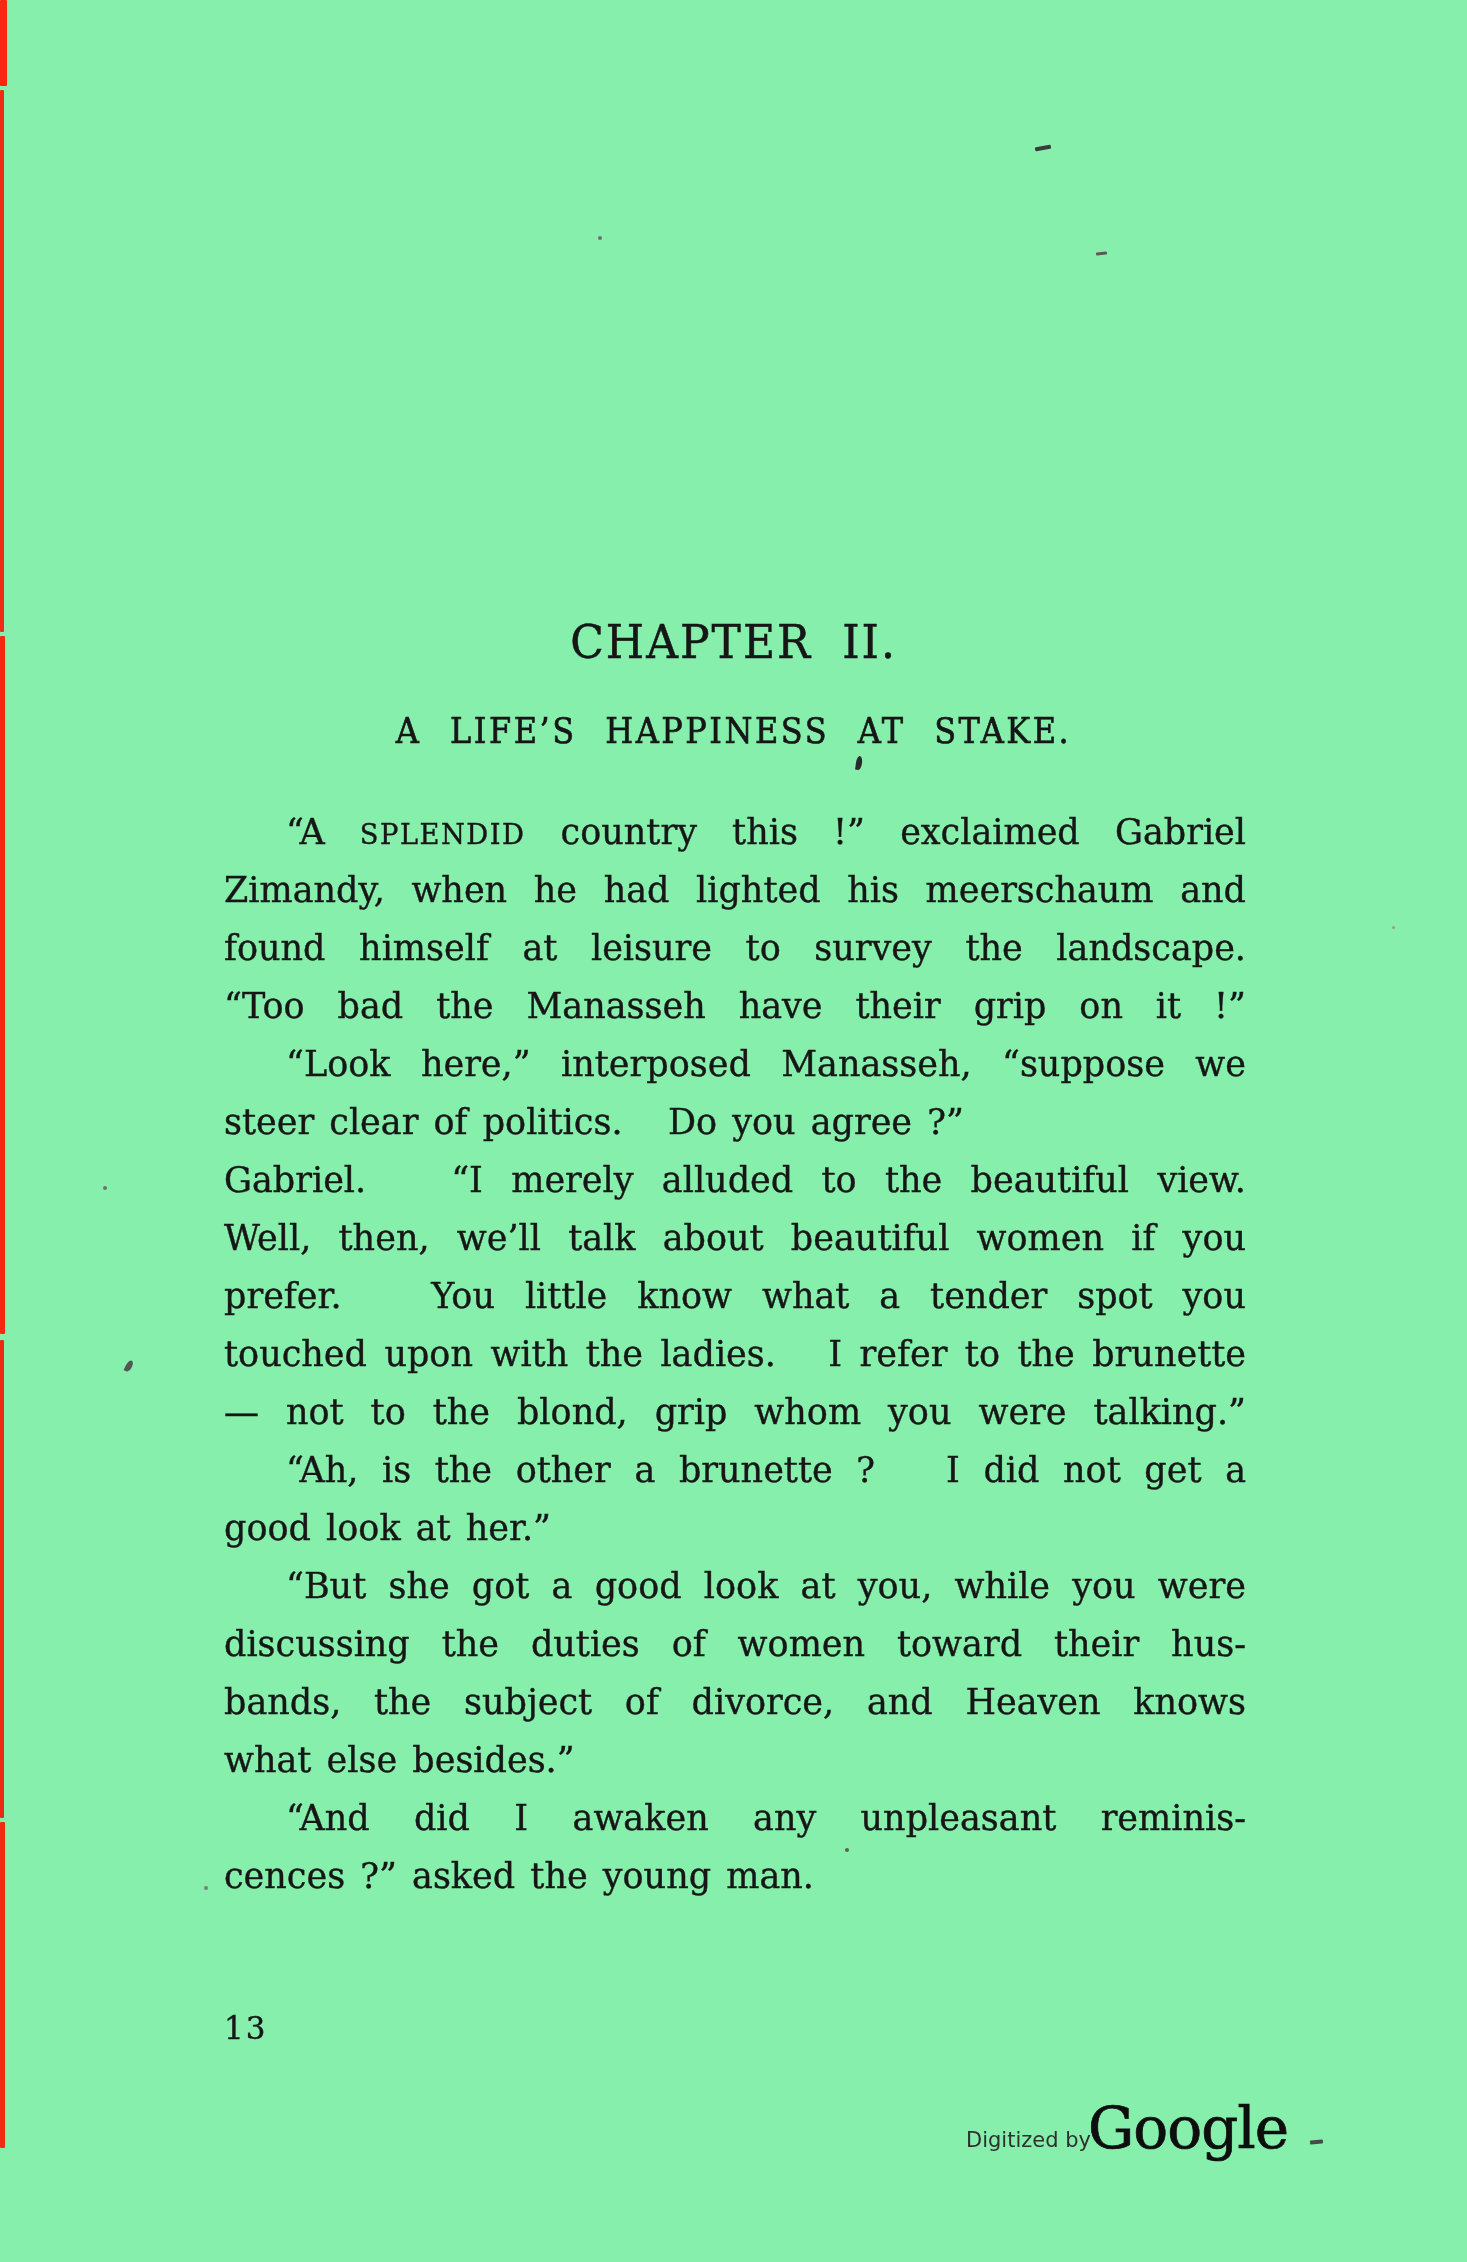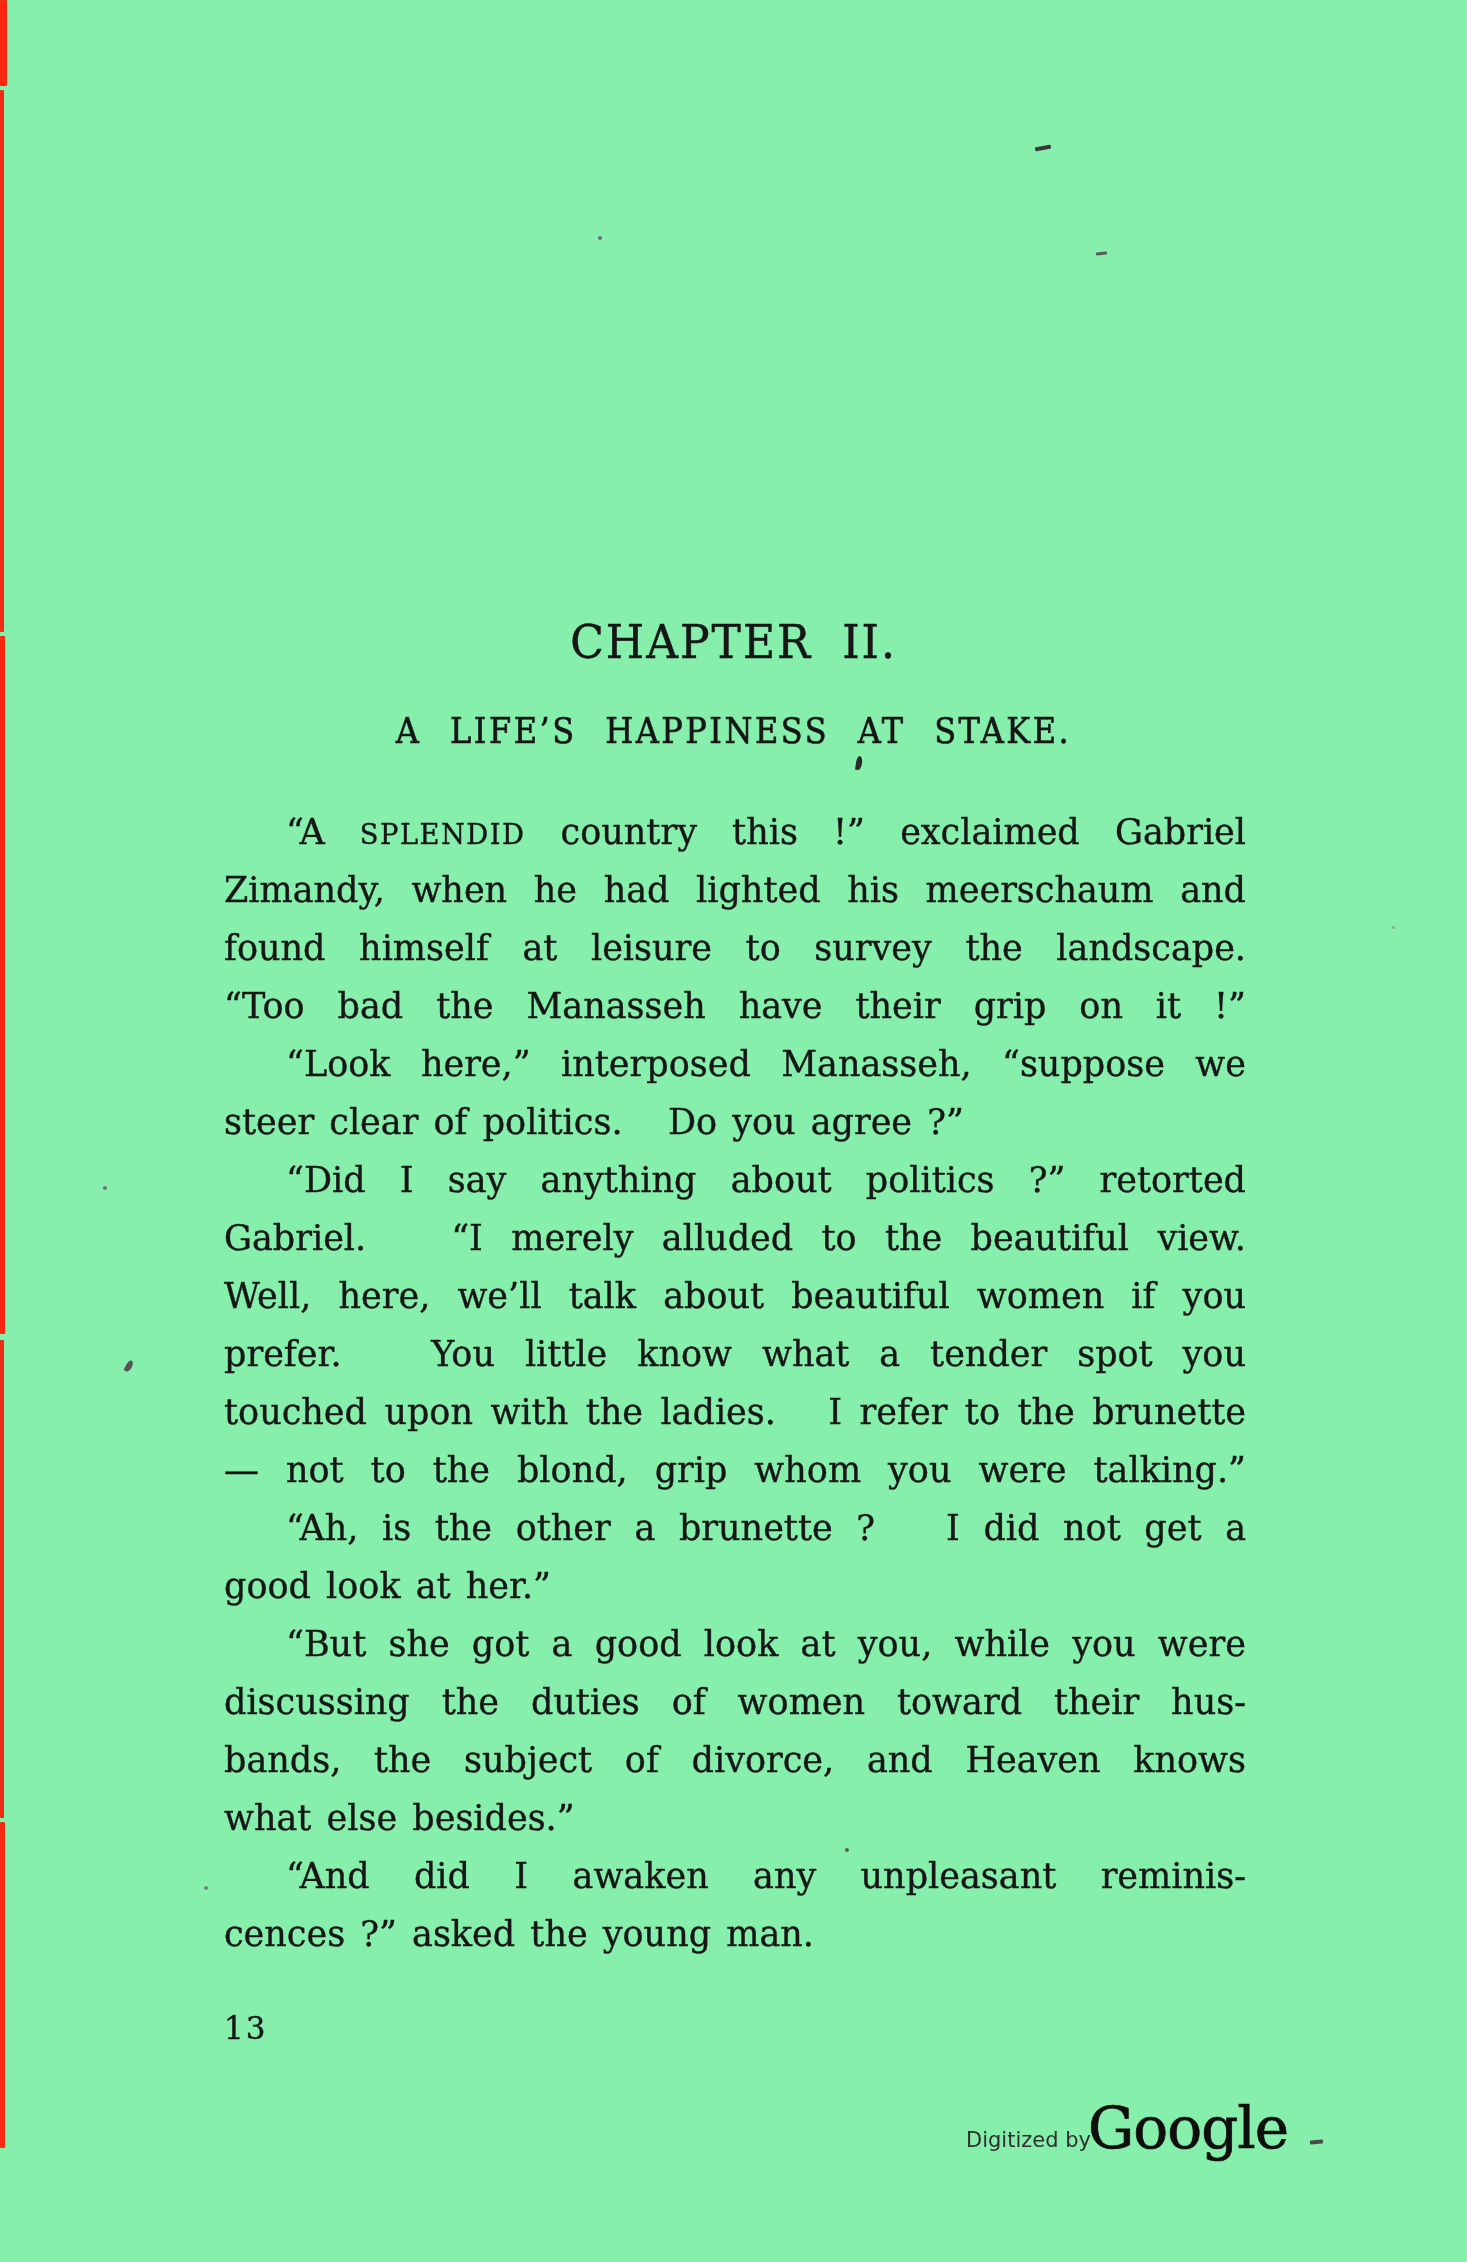--- a/index.html
+++ b/index.html
@@ -92,7 +92,6 @@
       <div class="bline">“Too bad the Manasseh have their grip on it !”</div>
       <div class="bline ind">“Look here,” interposed Manasseh, “suppose we</div>
       <div class="bline last">steer clear of politics.&nbsp;&nbsp; Do you agree ?”</div>
-      <div class="bline ind">“Did I say anything about politics ?” retorted</div>
       <div class="bline">Gabriel.&nbsp;&nbsp; “I merely alluded to the beautiful view.</div>
       <div class="bline">Well, here, we’ll talk about beautiful women if you</div>
       <div class="bline">prefer.&nbsp;&nbsp; You little know what a tender spot you</div>

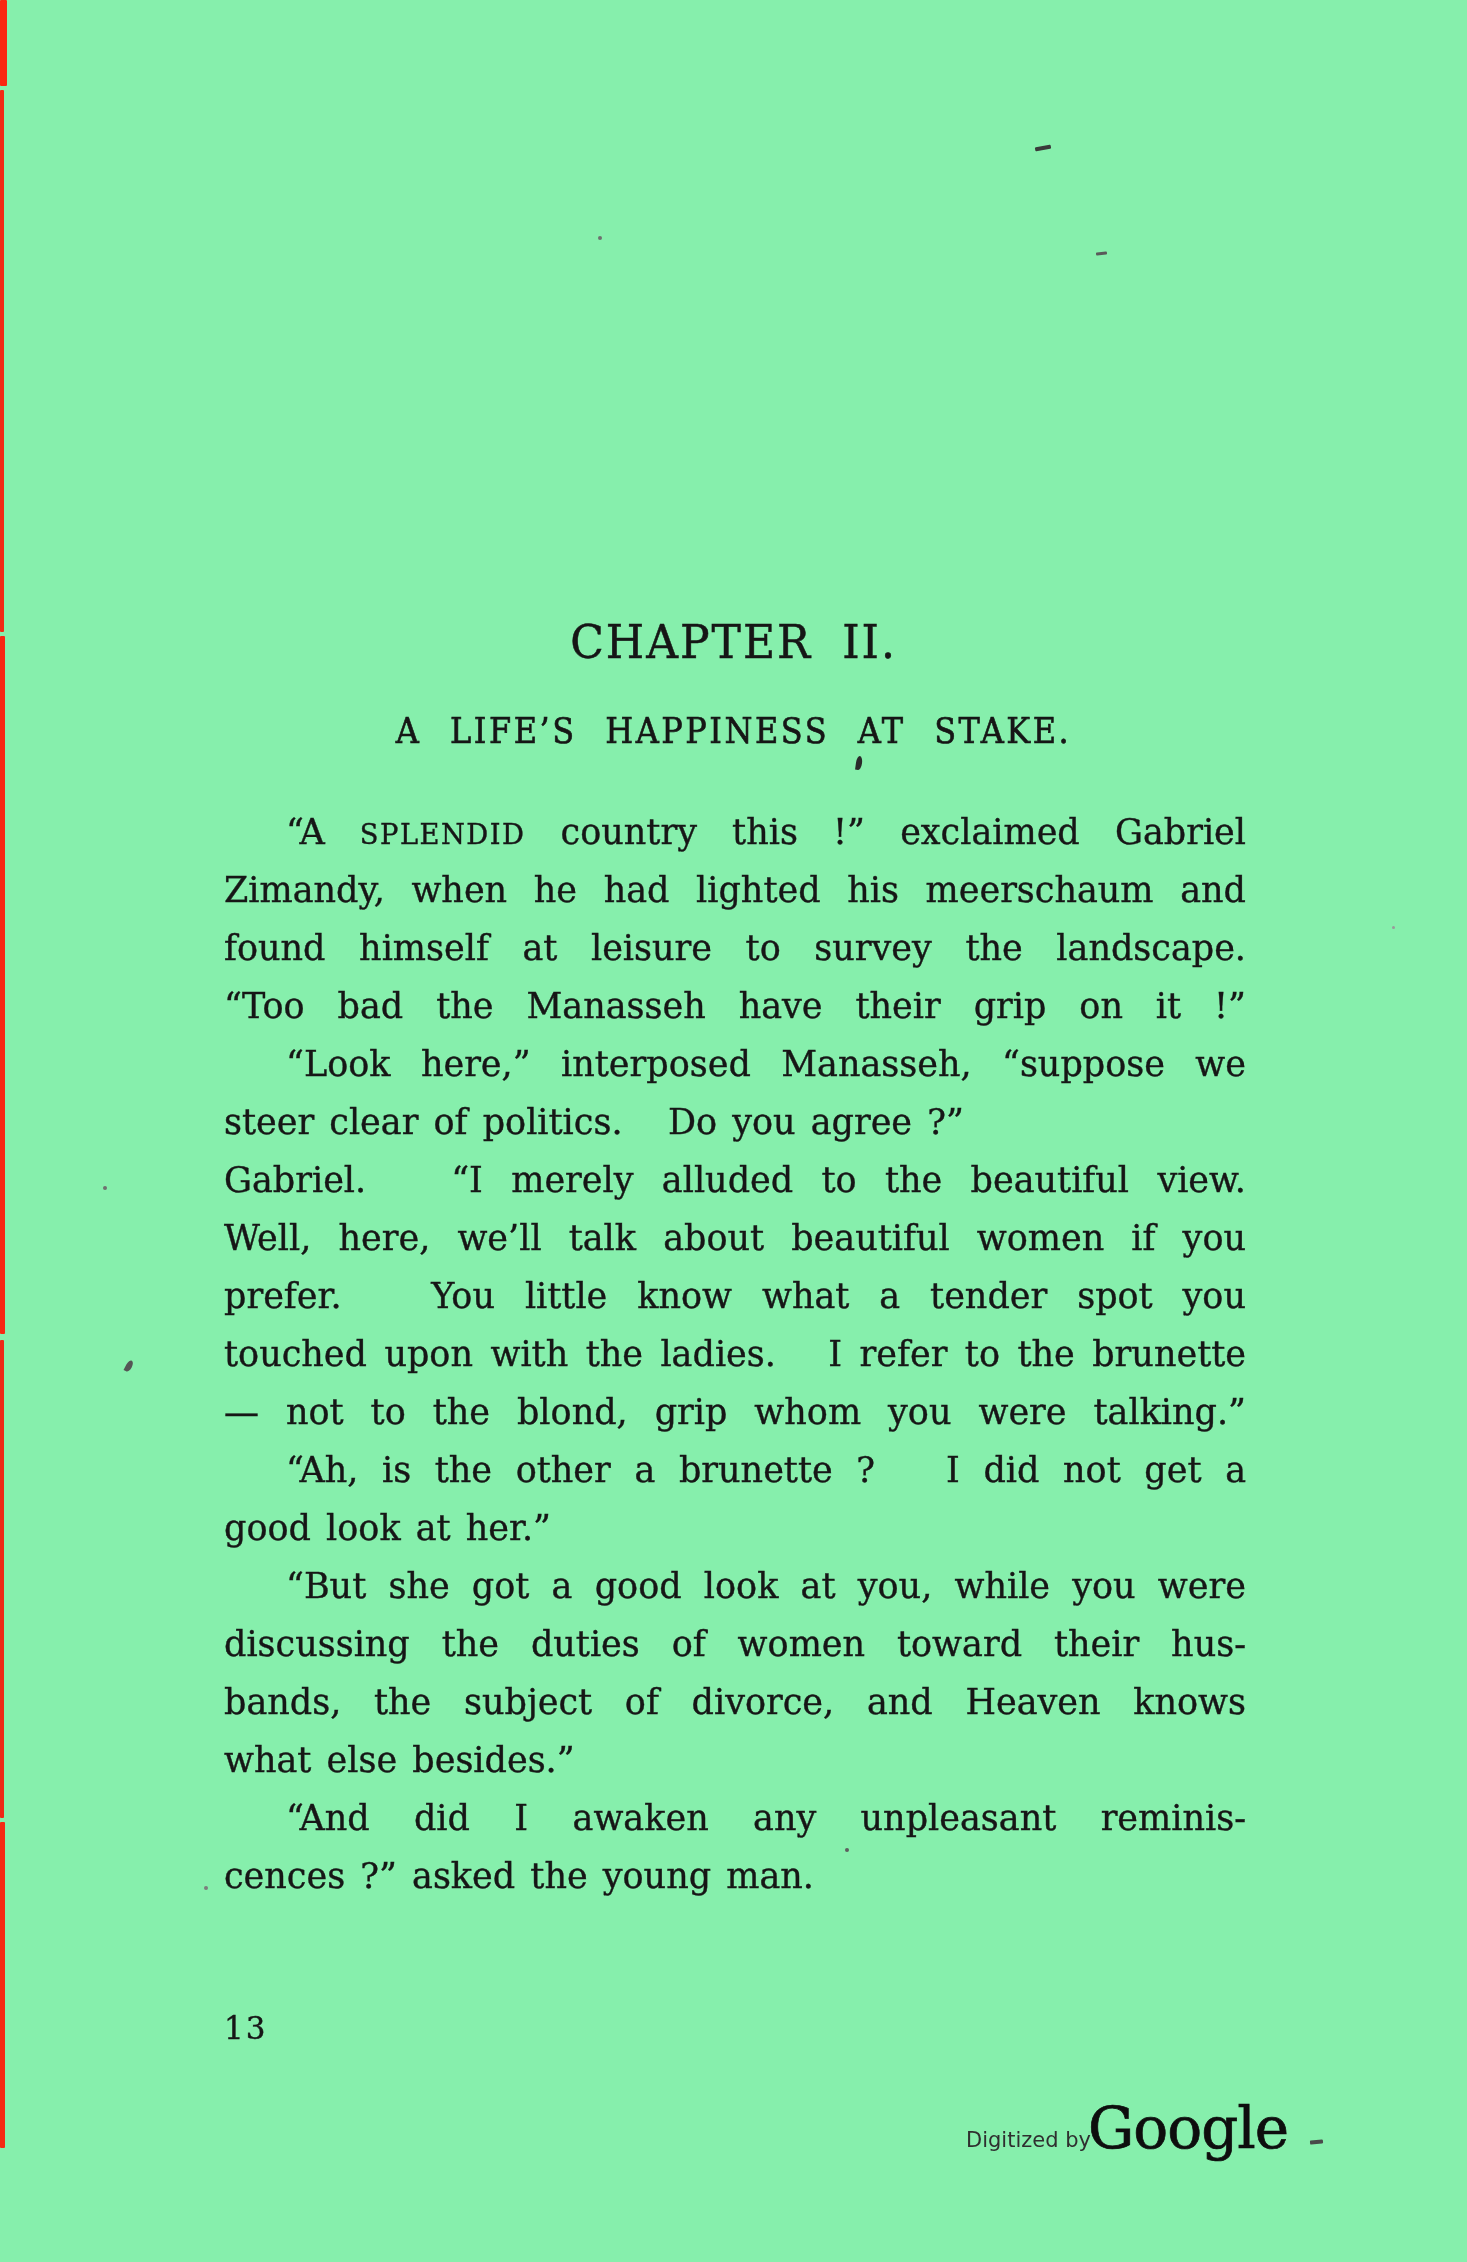--- a/index.html
+++ b/index.html
@@ -93,7 +93,7 @@
       <div class="bline ind">“Look here,” interposed Manasseh, “suppose we</div>
       <div class="bline last">steer clear of politics.&nbsp;&nbsp; Do you agree ?”</div>
       <div class="bline">Gabriel.&nbsp;&nbsp; “I merely alluded to the beautiful view.</div>
-      <div class="bline">Well, here, we’ll talk about beautiful women if you</div>
+      <div class="bline">Well, then, we’ll talk about beautiful women if you</div>
       <div class="bline">prefer.&nbsp;&nbsp; You little know what a tender spot you</div>
       <div class="bline">touched upon with the ladies.&nbsp;&nbsp; I refer to the brunette</div>
       <div class="bline">— not to the blond, grip whom you were talking.”</div>

